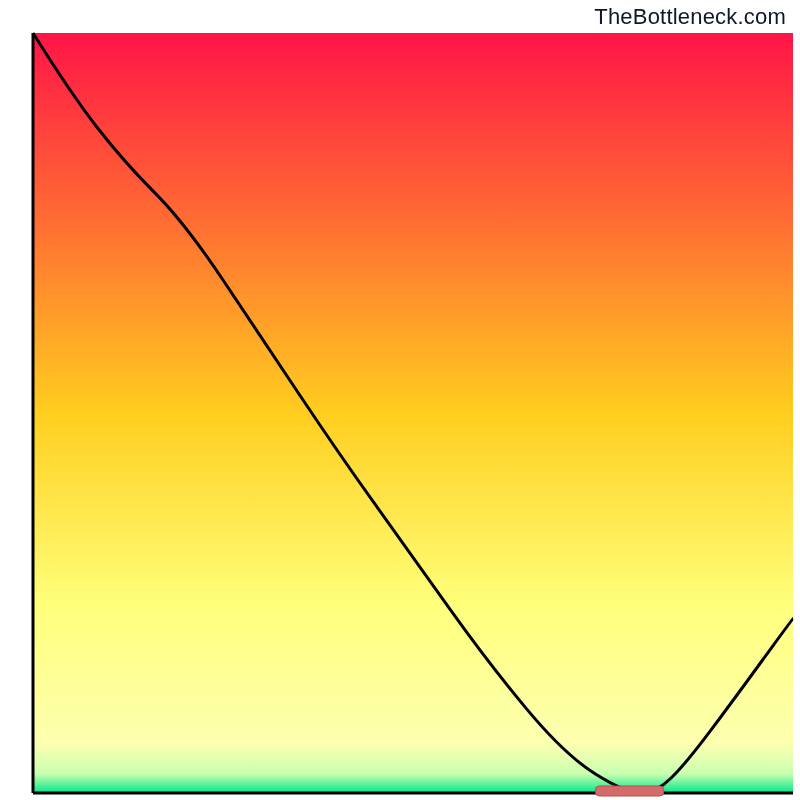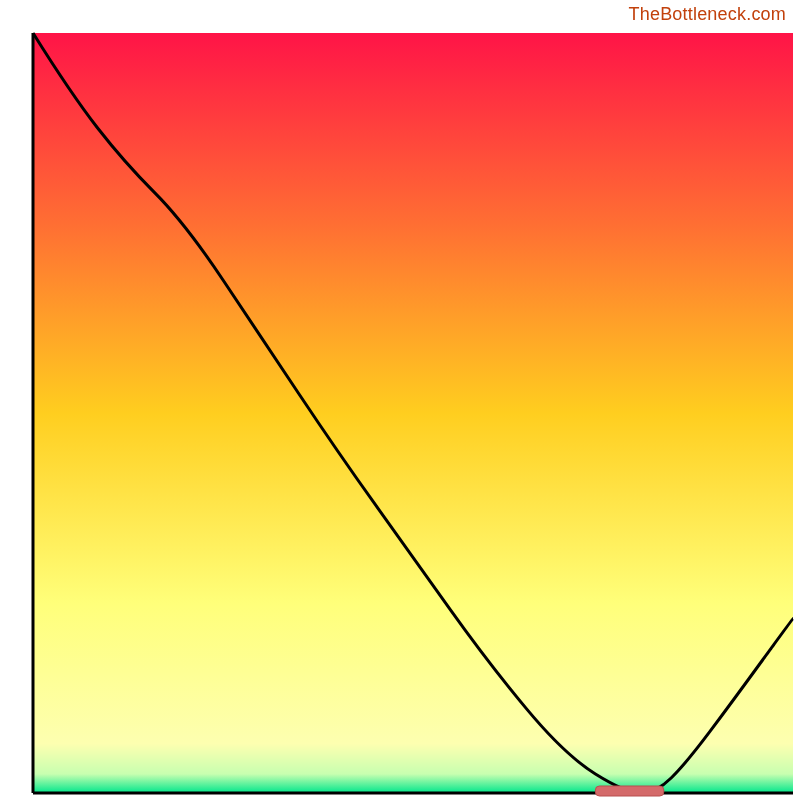--- a/index.html
+++ b/index.html
@@ -19,8 +19,8 @@
     position: absolute;
     top: 4px;
     right: 14px;
-    color: #c2410c;
-    font-size: 18px;
+    color: #0f172a;
+    font-size: 22px;
     font-weight: 400;
     letter-spacing: 0.2px;
   }

